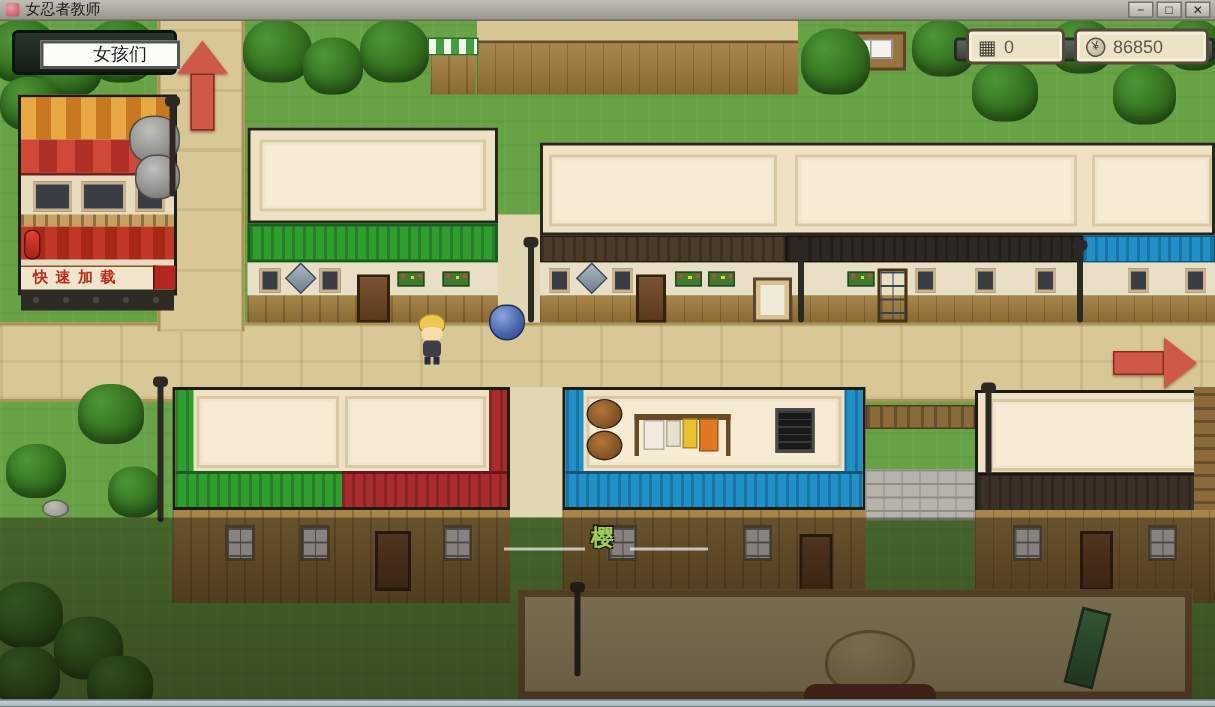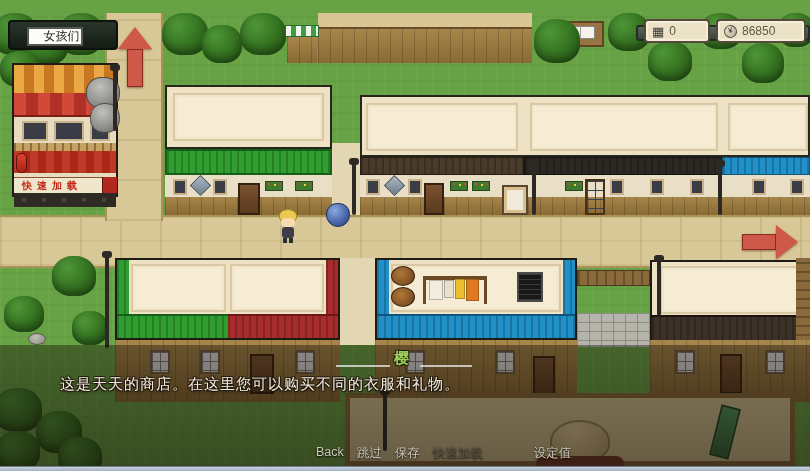--- a/index.html
+++ b/index.html
@@ -60,6 +60,15 @@
 
 <div class="window">
 
+  <div class="a titlebar">
+    <span class="appicon"></span>
+    <span class="apptitle">女忍者教师</span>
+    <span class="winbtns">
+      <span class="winbtn">−</span>
+      <span class="winbtn">□</span>
+      <span class="winbtn">✕</span>
+    </span>
+  </div>
 
   <div class="a game">
 

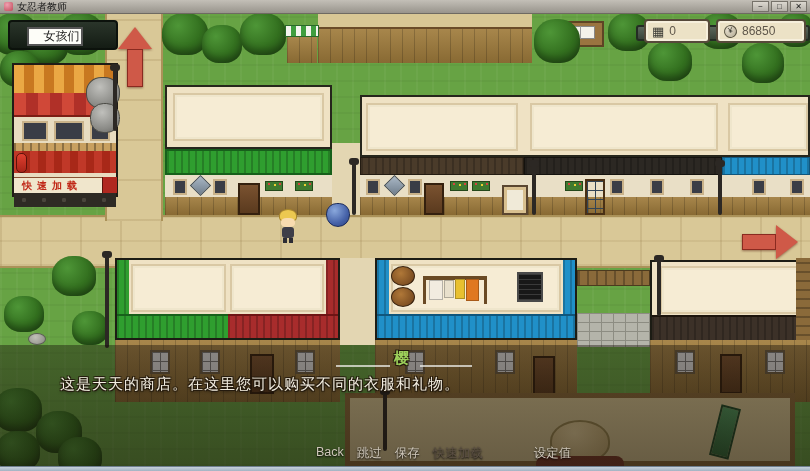--- a/index.html
+++ b/index.html
@@ -33,7 +33,7 @@
   .flw{position:absolute;background:#3f7a2f;border:1px solid #24481a;box-sizing:border-box;background-image:radial-gradient(circle 2px at 3px 2px,#d84040 60%,transparent 65%),radial-gradient(circle 2px at 9px 3px,#e8d030 60%,transparent 65%),radial-gradient(circle 2px at 14px 2px,#d84040 60%,transparent 65%);}
   .diam{position:absolute;background:linear-gradient(135deg,#aab8c6,#707e8c);border:1px solid #3c4854;transform:rotate(45deg);}
   .hud-sign{left:8px;top:7px;width:110px;height:30px;background:linear-gradient(#2a352a,#141c14);border:2px solid #0c120c;border-radius:4px;box-sizing:border-box;z-index:6;}
-  .hud-btn{position:absolute;left:17px;top:5px;width:56px;height:19px;background:#fdfdf8;border:2px solid #555;box-sizing:border-box;font-size:12px;text-align:center;line-height:15px;color:#1a1a1a;padding-left:13px;}
+  .hud-btn{position:absolute;left:17px;top:5px;width:93px;height:19px;background:#fdfdf8;border:2px solid #555;box-sizing:border-box;font-size:12px;text-align:center;line-height:15px;color:#1a1a1a;padding-left:13px;}
   .beam{left:636px;top:12px;width:174px;height:16px;background:linear-gradient(#5a665a,#3a443a);border:2px solid #242c24;border-radius:3px;box-sizing:border-box;z-index:5;}
   .ctr{position:absolute;height:24px;background:#ece2c6;border:2px solid #56493a;border-radius:4px;box-sizing:border-box;display:flex;align-items:center;padding:0 6px;gap:5px;z-index:6;box-shadow:inset 0 0 0 2px #f6efdc;}
   .ctr .val{font-size:12px;color:#5f574b;}

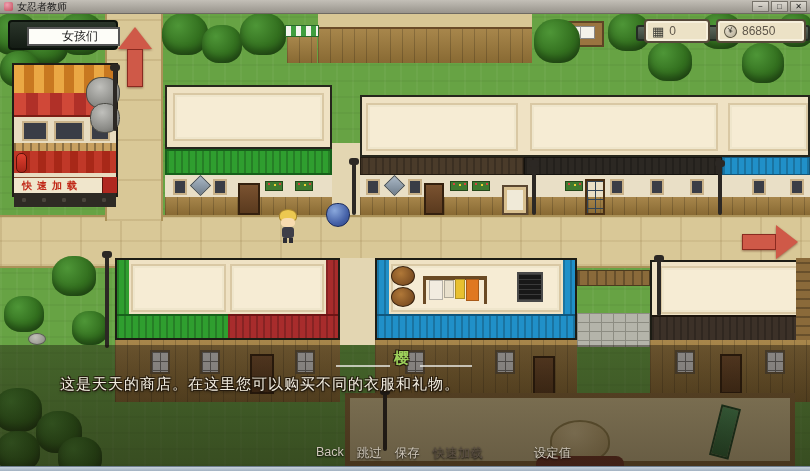--- a/index.html
+++ b/index.html
@@ -286,7 +286,6 @@
     <div class="nameline" style="left:336px;top:352px;width:54px;"></div>
     <div class="speaker" style="left:394px;top:336px;">樱</div>
     <div class="nameline" style="left:420px;top:352px;width:52px;"></div>
-    <div class="dtext">这是天天的商店。在这里您可以购买不同的衣服和礼物。</div>
 
     <div class="menubar">
       <span class="menu-item">Back</span>

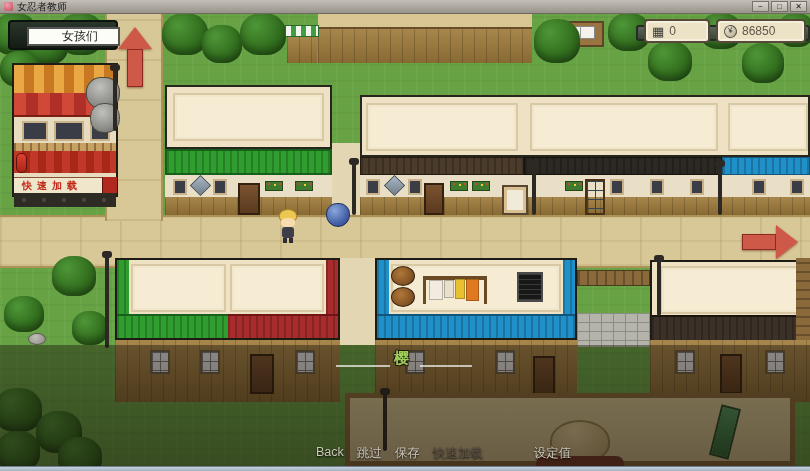--- a/index.html
+++ b/index.html
@@ -287,13 +287,6 @@
     <div class="speaker" style="left:394px;top:336px;">樱</div>
     <div class="nameline" style="left:420px;top:352px;width:52px;"></div>
 
-    <div class="menubar">
-      <span class="menu-item">Back</span>
-      <span class="menu-item">跳过</span>
-      <span class="menu-item">保存</span>
-      <span class="menu-item disabled">快速加载</span>
-      <span class="menu-item last">设定值</span>
-    </div>
 
   </div>
 

